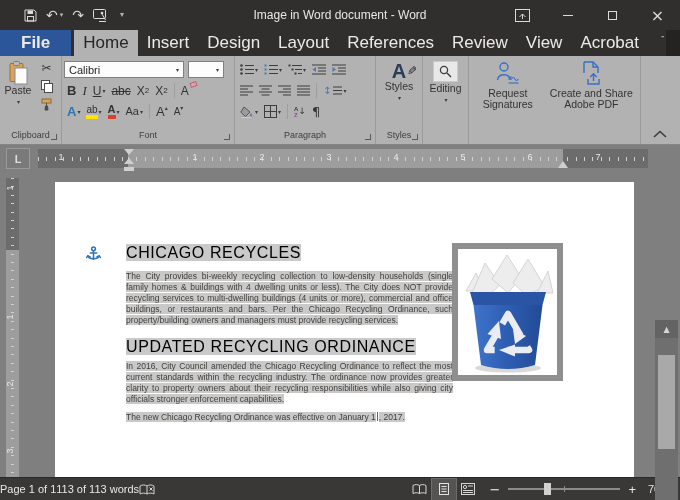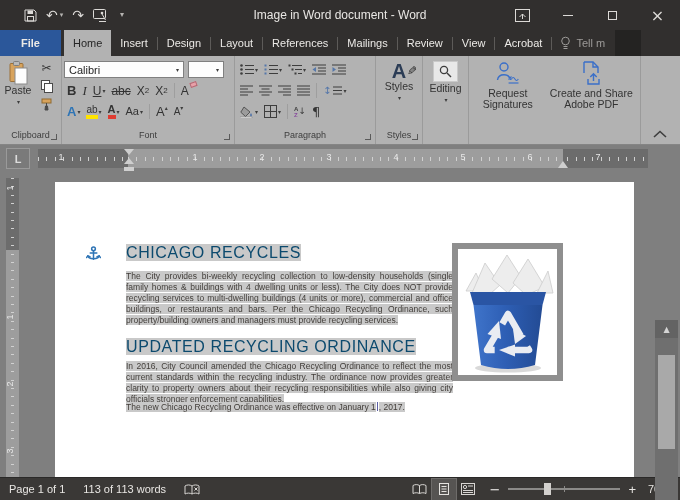--- a/index.html
+++ b/index.html
@@ -19,7 +19,7 @@
   .maxbox{width:9px;height:9px;border:1px solid #dcdad7;display:inline-block}
 
   
-  .tabrow{height:26px;background:#312f2e;display:flex;align-items:stretch;font-size:11px}
+  .tabrow{height:26px;background:#312f2e;display:flex;align-items:stretch;font-size:17px}
   .tab{padding:0 9px;display:flex;align-items:center;color:#eceae7;white-space:nowrap}
   .tab.file{background:#2b579a;padding:0 21px;margin-right:3px;font-weight:bold}
   .tab.active{background:#b2b2b2;color:#262626}

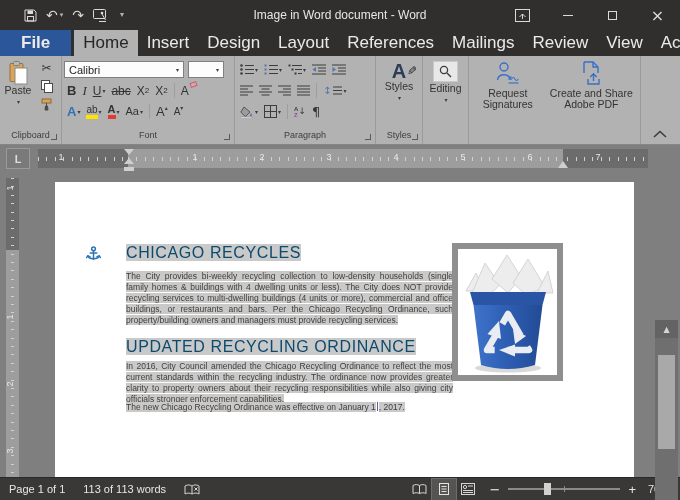--- a/index.html
+++ b/index.html
@@ -173,7 +173,6 @@
     <span class="tabsep"></span>
     <div class="tab">References</div>
     <span class="tabsep"></span>
-    <div class="tab">Mailings</div>
     <span class="tabsep"></span>
     <div class="tab">Review</div>
     <span class="tabsep"></span>

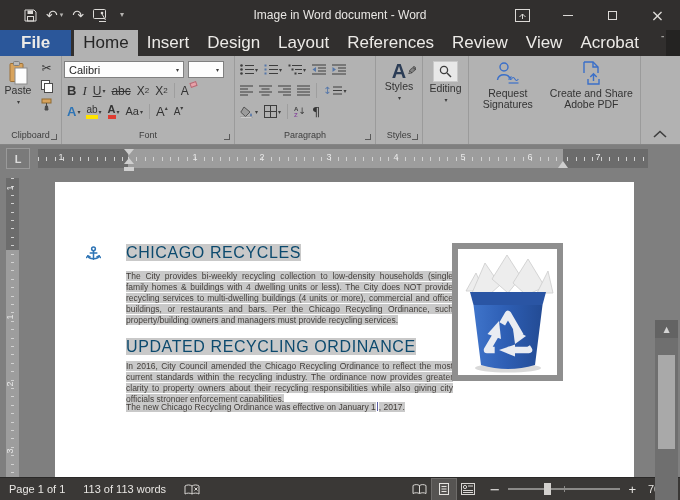--- a/index.html
+++ b/index.html
@@ -82,7 +82,7 @@
   .vnum{position:absolute;left:1px;font-size:9px;color:#e8e8e8;transform:rotate(-90deg)}
   .page{position:absolute;left:55px;top:10px;width:579px;height:295px;background:#ffffff}
   .sel{background:#c9c9c9}
-  .h1,.h2{position:absolute;left:71px;font-size:16px;color:#0c4a6e;letter-spacing:0.6px;white-space:nowrap}
+  .h1,.h2{position:absolute;left:71px;font-size:16px;color:#000000;letter-spacing:0.6px;white-space:nowrap}
   .h1{top:62px}.h2{top:156px}
   .para{position:absolute;left:71px;width:327px;font-size:8.5px;line-height:11px;color:#413d39;text-align:justify}
   .p1{top:89px}.p2{top:179px}.p3{top:220px;text-align:left;width:340px}

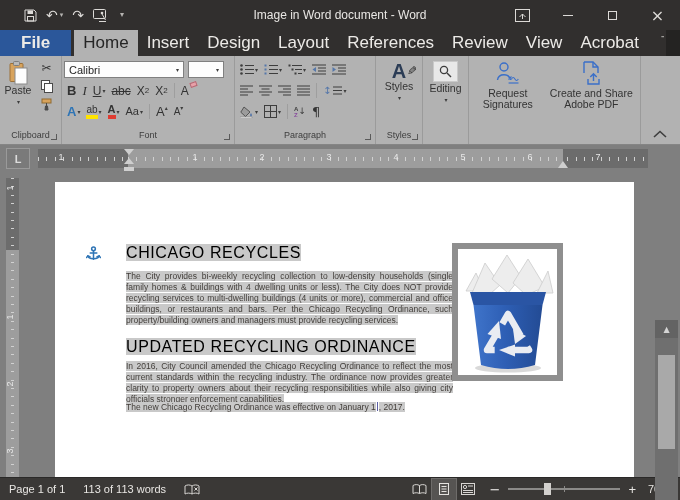--- a/index.html
+++ b/index.html
@@ -85,7 +85,7 @@
   .h1,.h2{position:absolute;left:71px;font-size:16px;color:#000000;letter-spacing:0.6px;white-space:nowrap}
   .h1{top:62px}.h2{top:156px}
   .para{position:absolute;left:71px;width:327px;font-size:8.5px;line-height:11px;color:#413d39;text-align:justify}
-  .p1{top:89px}.p2{top:179px}.p3{top:220px;text-align:left;width:340px}
+  .p1{top:89px}.p2{top:179px}.p3{top:230px;text-align:left;width:340px}
   .caretmark{display:inline-block;width:1px;height:9px;background:#5b5ea6;vertical-align:-1px;margin:0 1px}
   .anchor{position:absolute;left:31px;top:64px}
   .imgframe{position:absolute;left:397px;top:61px;width:111px;height:138px;border:6px solid #8f8f8f;background:#fff}

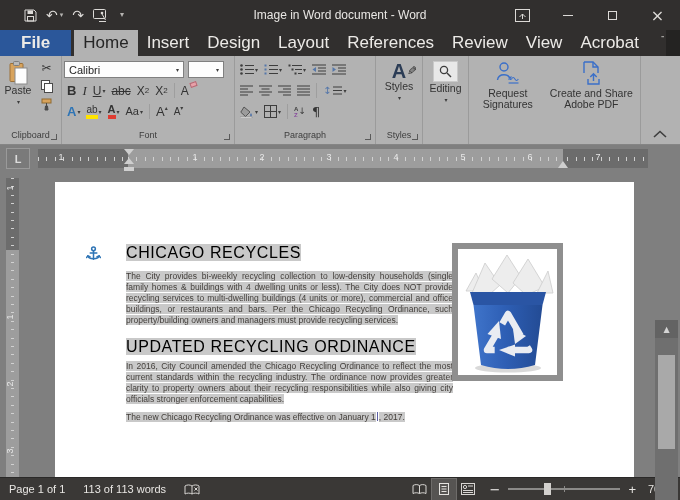--- a/index.html
+++ b/index.html
@@ -98,7 +98,7 @@
 
   
   .statusbar{height:23px;background:#3a3836;color:#e9e7e4;display:flex;align-items:center;font-size:11px;border-top:1px solid #2a2928}
-  .sb-item{padding:0 9px;display:flex;align-items:flex-start;gap:5px;white-space:nowrap}
+  .sb-item{padding:0 0;display:flex;align-items:flex-start;gap:5px;white-space:nowrap}
   .sb-right{margin-left:auto;display:flex;align-items:center}
   .viewbtn{width:24px;height:21px;display:flex;align-items:center;justify-content:center}
   .viewbtn.active{background:#565452;outline:1px solid #6e6c6a}

